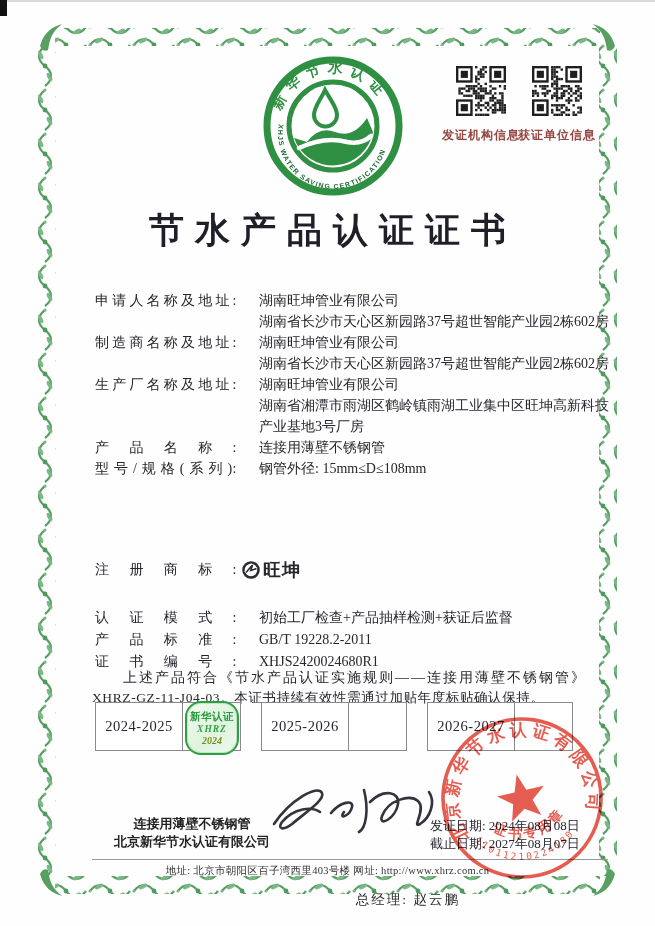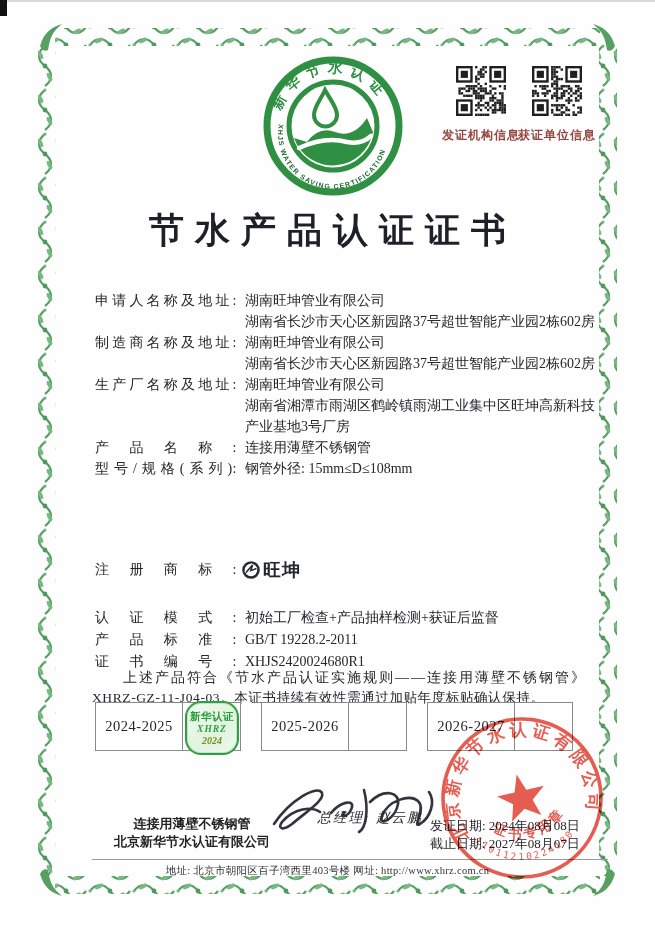--- a/index.html
+++ b/index.html
@@ -37,7 +37,7 @@
     text-align:justify;text-align-last:justify;-moz-text-align-last:justify;
     white-space:nowrap;letter-spacing:0.5px;
   }
-  .fval{margin-left:8px;width:358px;}
+  .fval{margin-left:22px;width:358px;}
   .tm-row{position:absolute;left:95px;top:558px;width:515px;font-size:14px;display:flex;align-items:center;}
   .tm-logo{display:flex;align-items:center;margin-left:4px;}
   .tm-name{font-family:"Liberation Sans","DejaVu Sans",sans-serif;font-weight:900;font-size:18px;color:#26262e;margin-left:2px;letter-spacing:1px;}

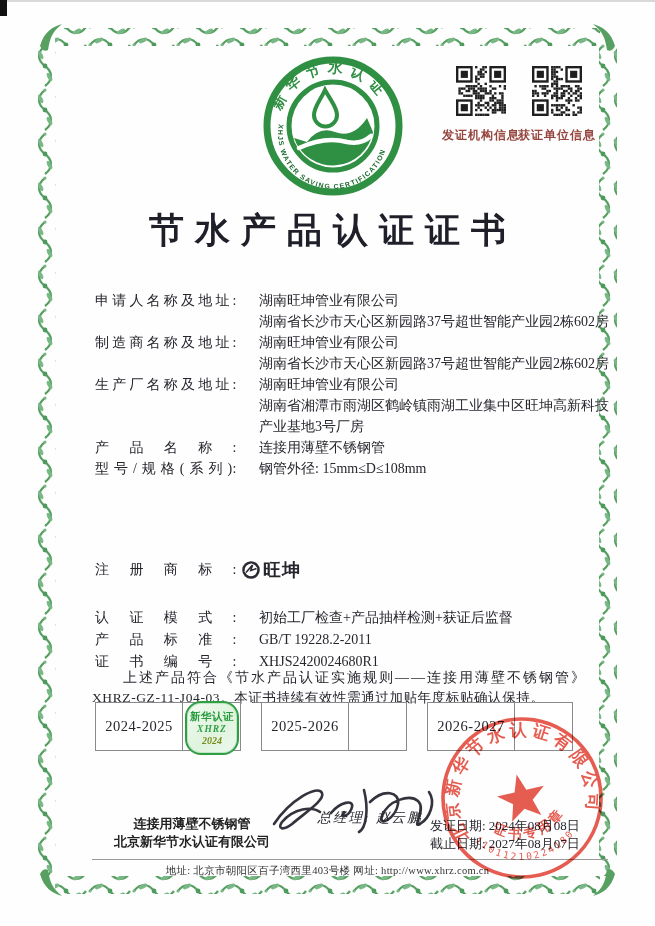--- a/index.html
+++ b/index.html
@@ -64,7 +64,7 @@
 
   
   .org-block{position:absolute;left:92px;top:815px;width:200px;text-align:center;font-size:13px;font-weight:bold;line-height:17.5px;color:#222;}
-  .signer{position:absolute;left:280px;top:809px;width:180px;text-align:center;font-size:13.5px;letter-spacing:2px;font-style:italic;}
+  .signer{position:absolute;left:280px;top:891px;width:180px;text-align:right;font-size:13.5px;letter-spacing:2px;}
   .sig-svg{position:absolute;left:268px;top:772px;}
   .dates{position:absolute;left:430px;top:817px;font-size:13px;line-height:17.5px;white-space:nowrap;}
   .footer-hr{position:absolute;left:92px;top:859px;width:516px;height:1px;background:#9a9a9a;}

